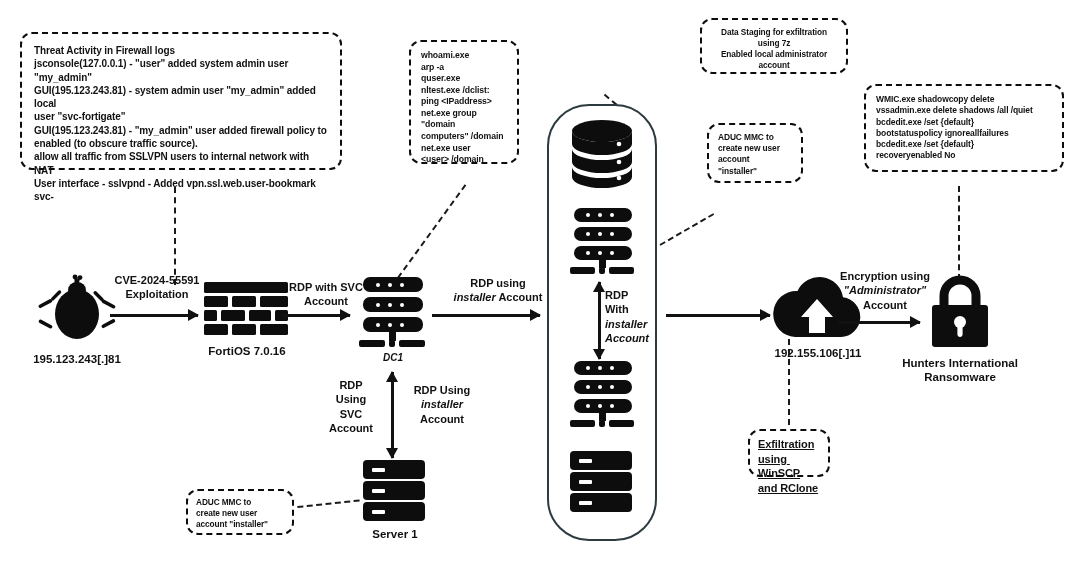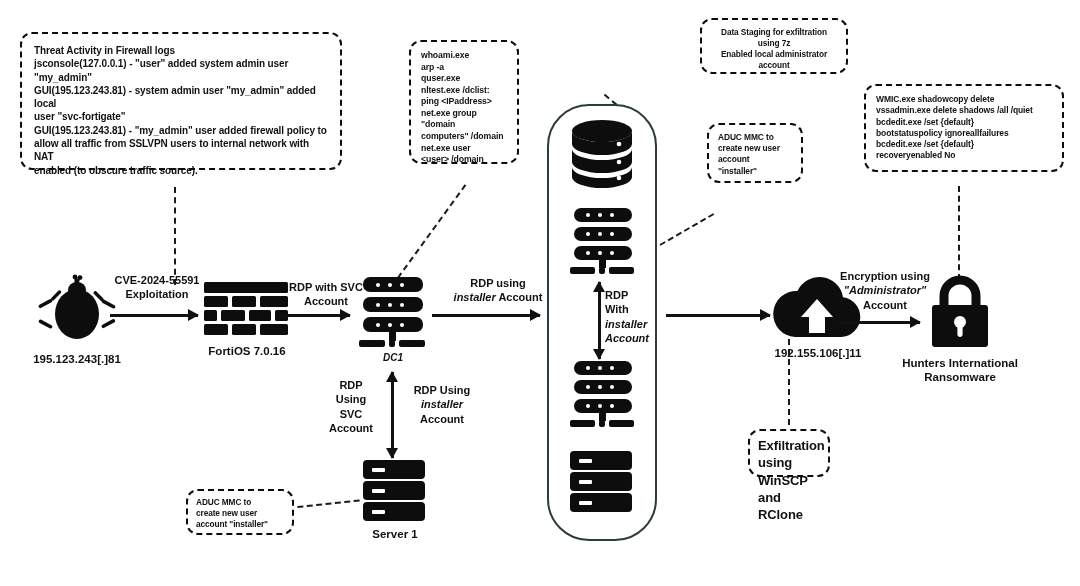--- a/index.html
+++ b/index.html
@@ -146,8 +146,8 @@
     <span class="ln">GUI(195.123.243.81) - system admin user "my_admin" added local</span>
     <span class="ln">user "svc-fortigate"</span>
     <span class="ln">GUI(195.123.243.81) - "my_admin" user added firewall policy to</span>
+    <span class="ln">enabled (to obscure traffic source).</span>
     <span class="ln">allow all traffic from SSLVPN users to internal network with NAT</span>
-    <span class="ln">enabled (to obscure traffic source).</span>
   </div>
 
   <div class="callout" style="left:409px;top:40px;width:110px;height:124px;padding:8px 10px;font-size:8.7px;">

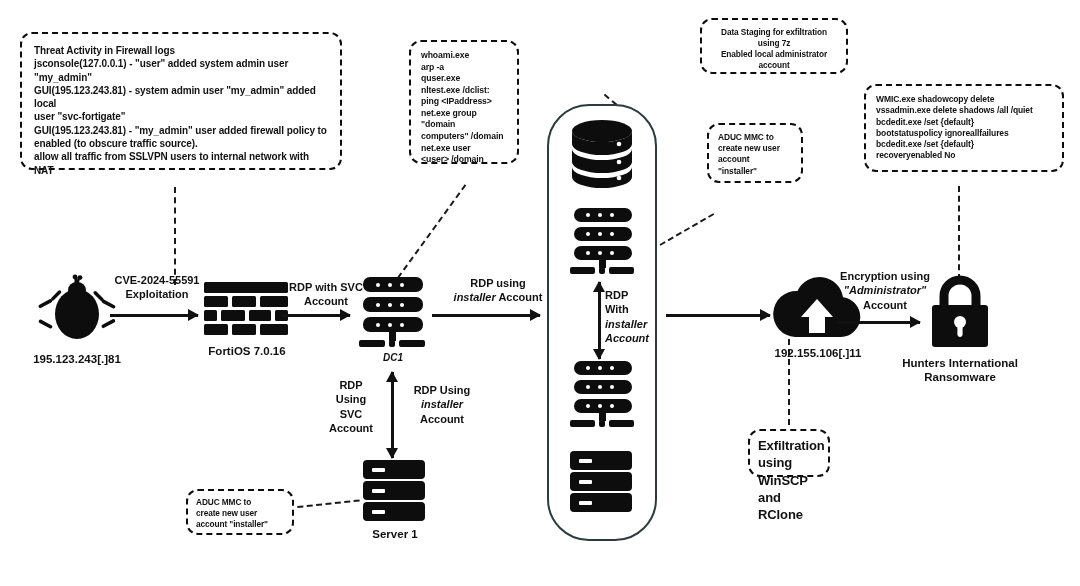--- a/index.html
+++ b/index.html
@@ -148,6 +148,7 @@
     <span class="ln">GUI(195.123.243.81) - "my_admin" user added firewall policy to</span>
     <span class="ln">enabled (to obscure traffic source).</span>
     <span class="ln">allow all traffic from SSLVPN users to internal network with NAT</span>
+    <span class="ln">User interface - sslvpnd - Added vpn.ssl.web.user-bookmark svc-</span>
   </div>
 
   <div class="callout" style="left:409px;top:40px;width:110px;height:124px;padding:8px 10px;font-size:8.7px;">

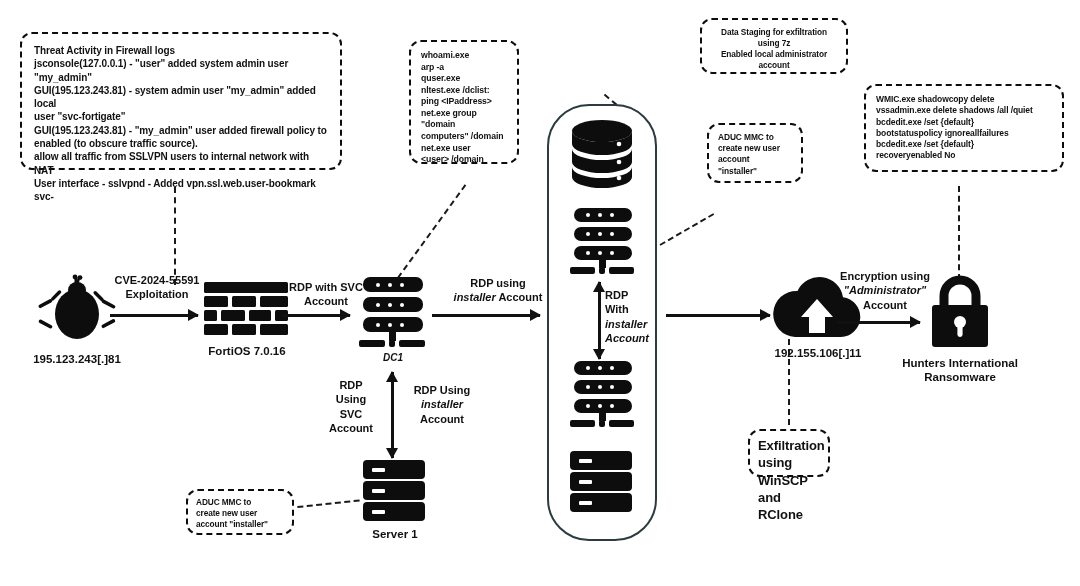--- a/index.html
+++ b/index.html
@@ -186,7 +186,7 @@
     <span class="ln">recoveryenabled No</span>
   </div>
 
-  <div class="callout" style="left:748px;top:429px;width:82px;height:48px;padding:6px 8px;font-size:13px;">
+  <div class="callout" style="left:748px;top:429px;width:82px;height:48px;padding:6px 8px;font-size:11px;text-decoration:underline;">
     <span class="ln">Exfiltration</span>
     <span class="ln">using WinSCP</span>
     <span class="ln">and RClone</span>

